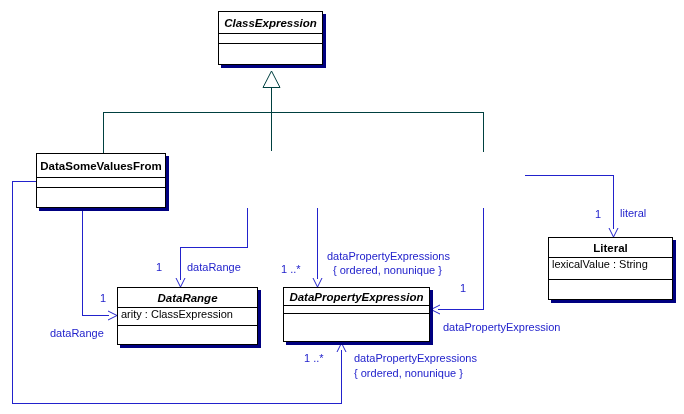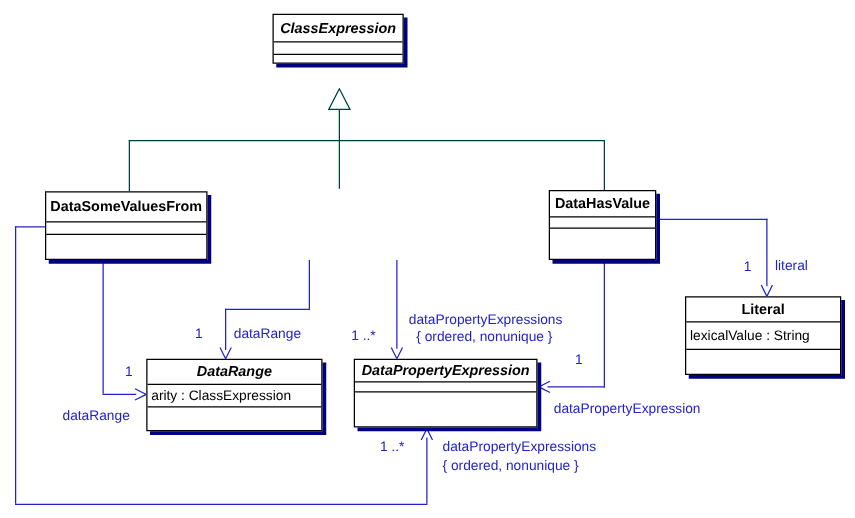--- a/index.html
+++ b/index.html
@@ -89,7 +89,7 @@
   <div class="lbl" style="left:595px;top:208px">1</div>
   <div class="lbl" style="left:620px;top:207px">literal</div>
 
-  <div class="ubox abstract" style="left:218px;top:11px;width:105px;height:40px">
+  <div class="ubox abstract" style="left:218px;top:11px;width:105px;height:54px">
     <div class="cname" style="height:22px">ClassExpression</div>
     <div class="cattrs" style="height:10px"></div>
     <div class="cops"></div>

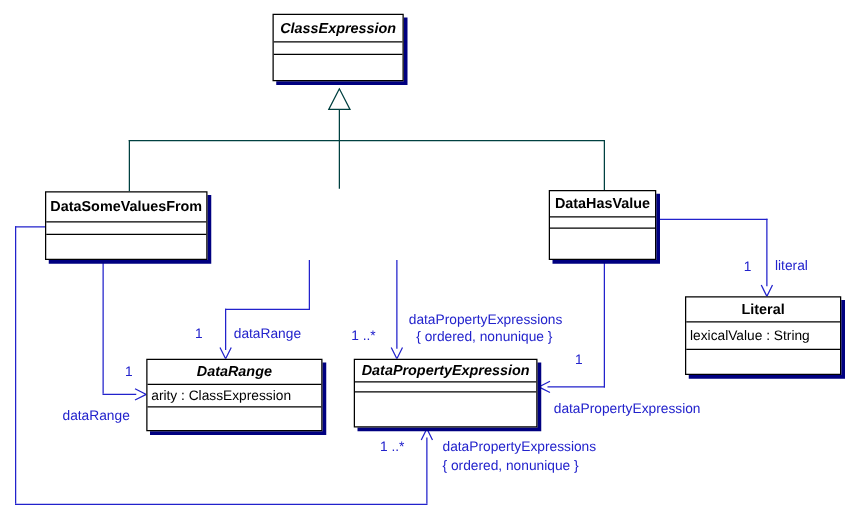--- a/index.html
+++ b/index.html
@@ -102,11 +102,6 @@
   </div>
 
 
-  <div class="ubox" style="left:439px;top:152px;width:86px;height:56px">
-    <div class="cname" style="height:21px">DataHasValue</div>
-    <div class="cattrs" style="height:9px"></div>
-    <div class="cops"></div>
-  </div>
 
   <div class="ubox abstract" style="left:117px;top:287px;width:141px;height:58px">
     <div class="cname" style="height:20px">DataRange</div>

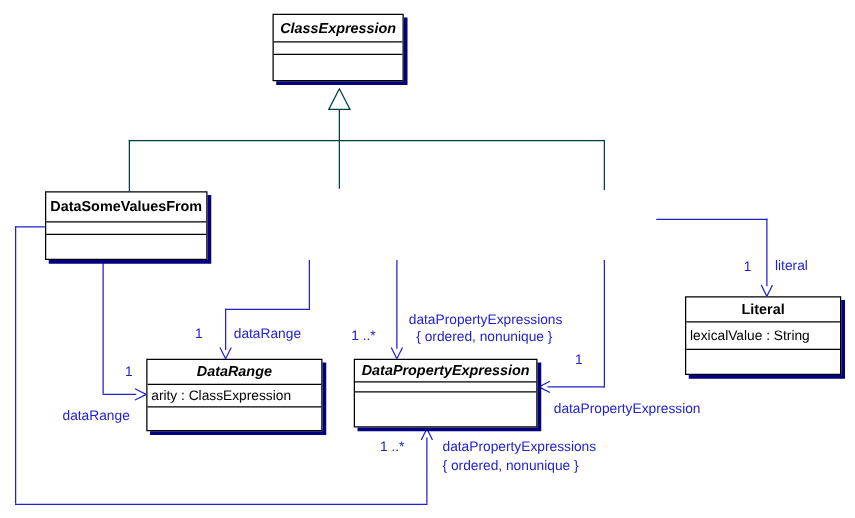--- a/index.html
+++ b/index.html
@@ -12,7 +12,7 @@
          display:flex;align-items:center;justify-content:center;letter-spacing:0;box-sizing:border-box}
   .abstract .cname{font-style:italic}
   .cattrs{border-bottom:1px solid #000000;font-size:11px;color:#000000;
-          display:flex;align-items:center;padding-left:3px;box-sizing:border-box}
+          display:flex;align-items:flex-start;padding-left:3px;box-sizing:border-box}
   .cops{flex:1}
   
   .seg{position:absolute;background:#2222cc}

